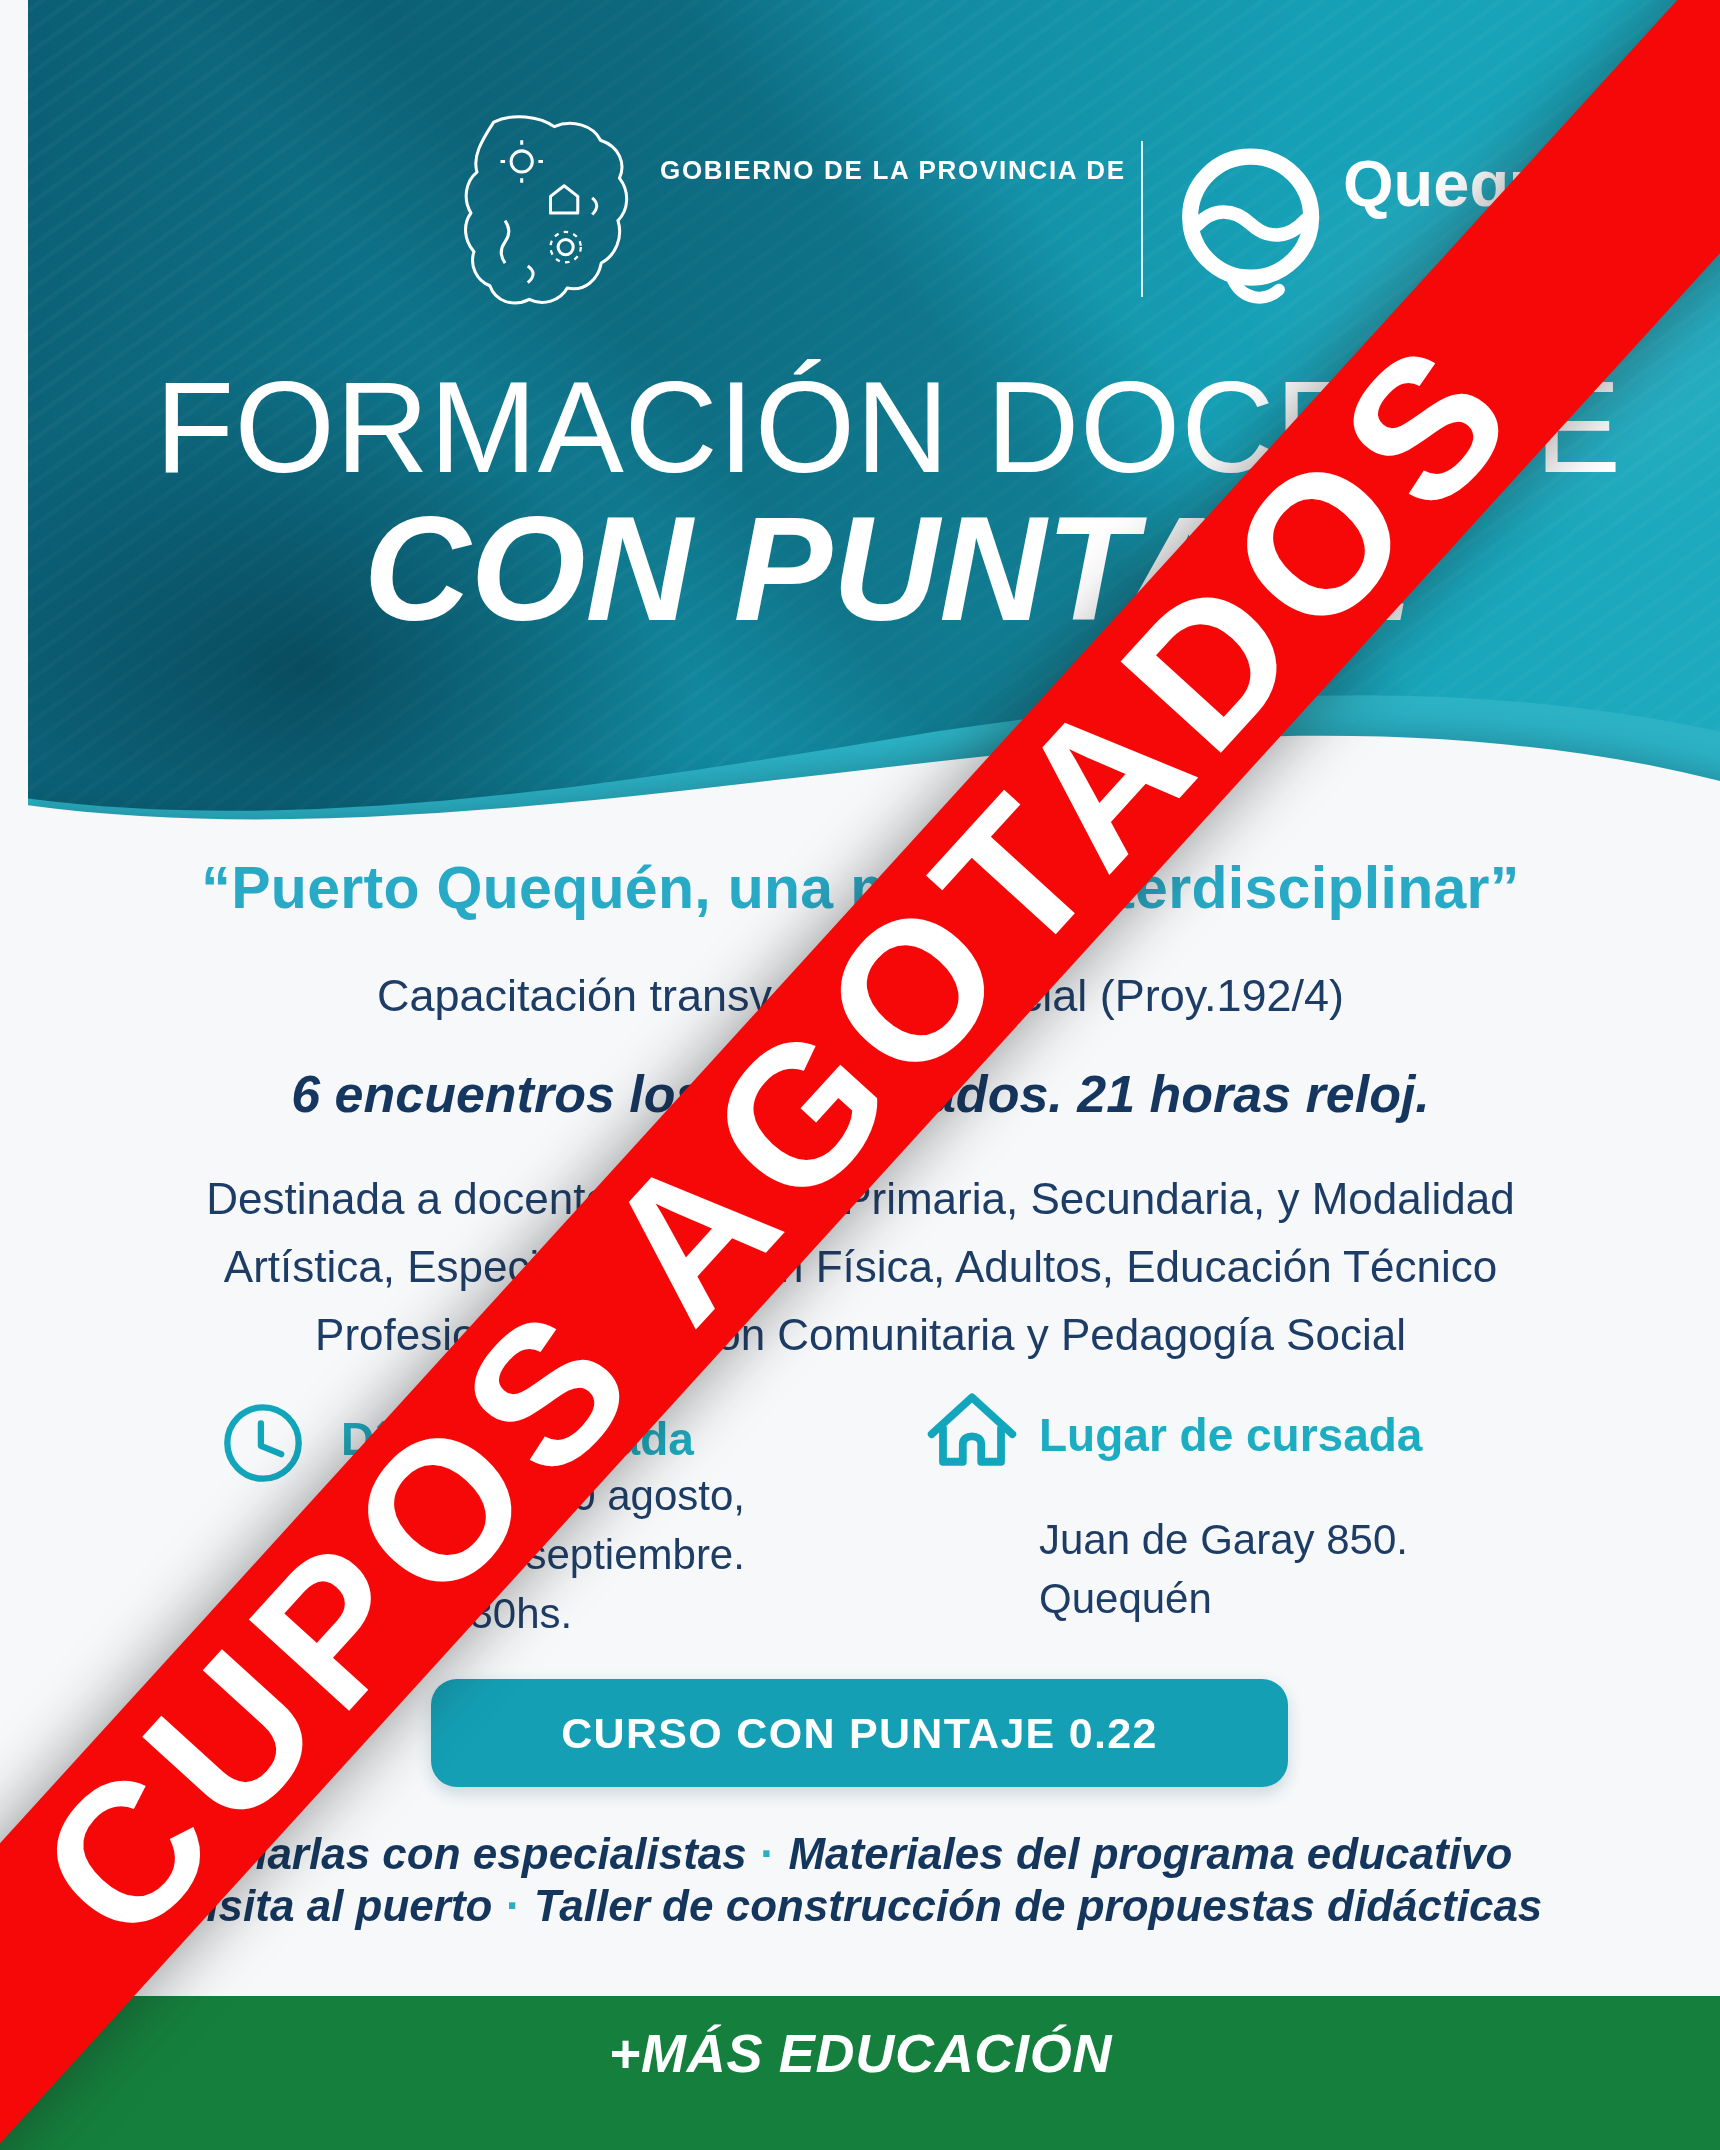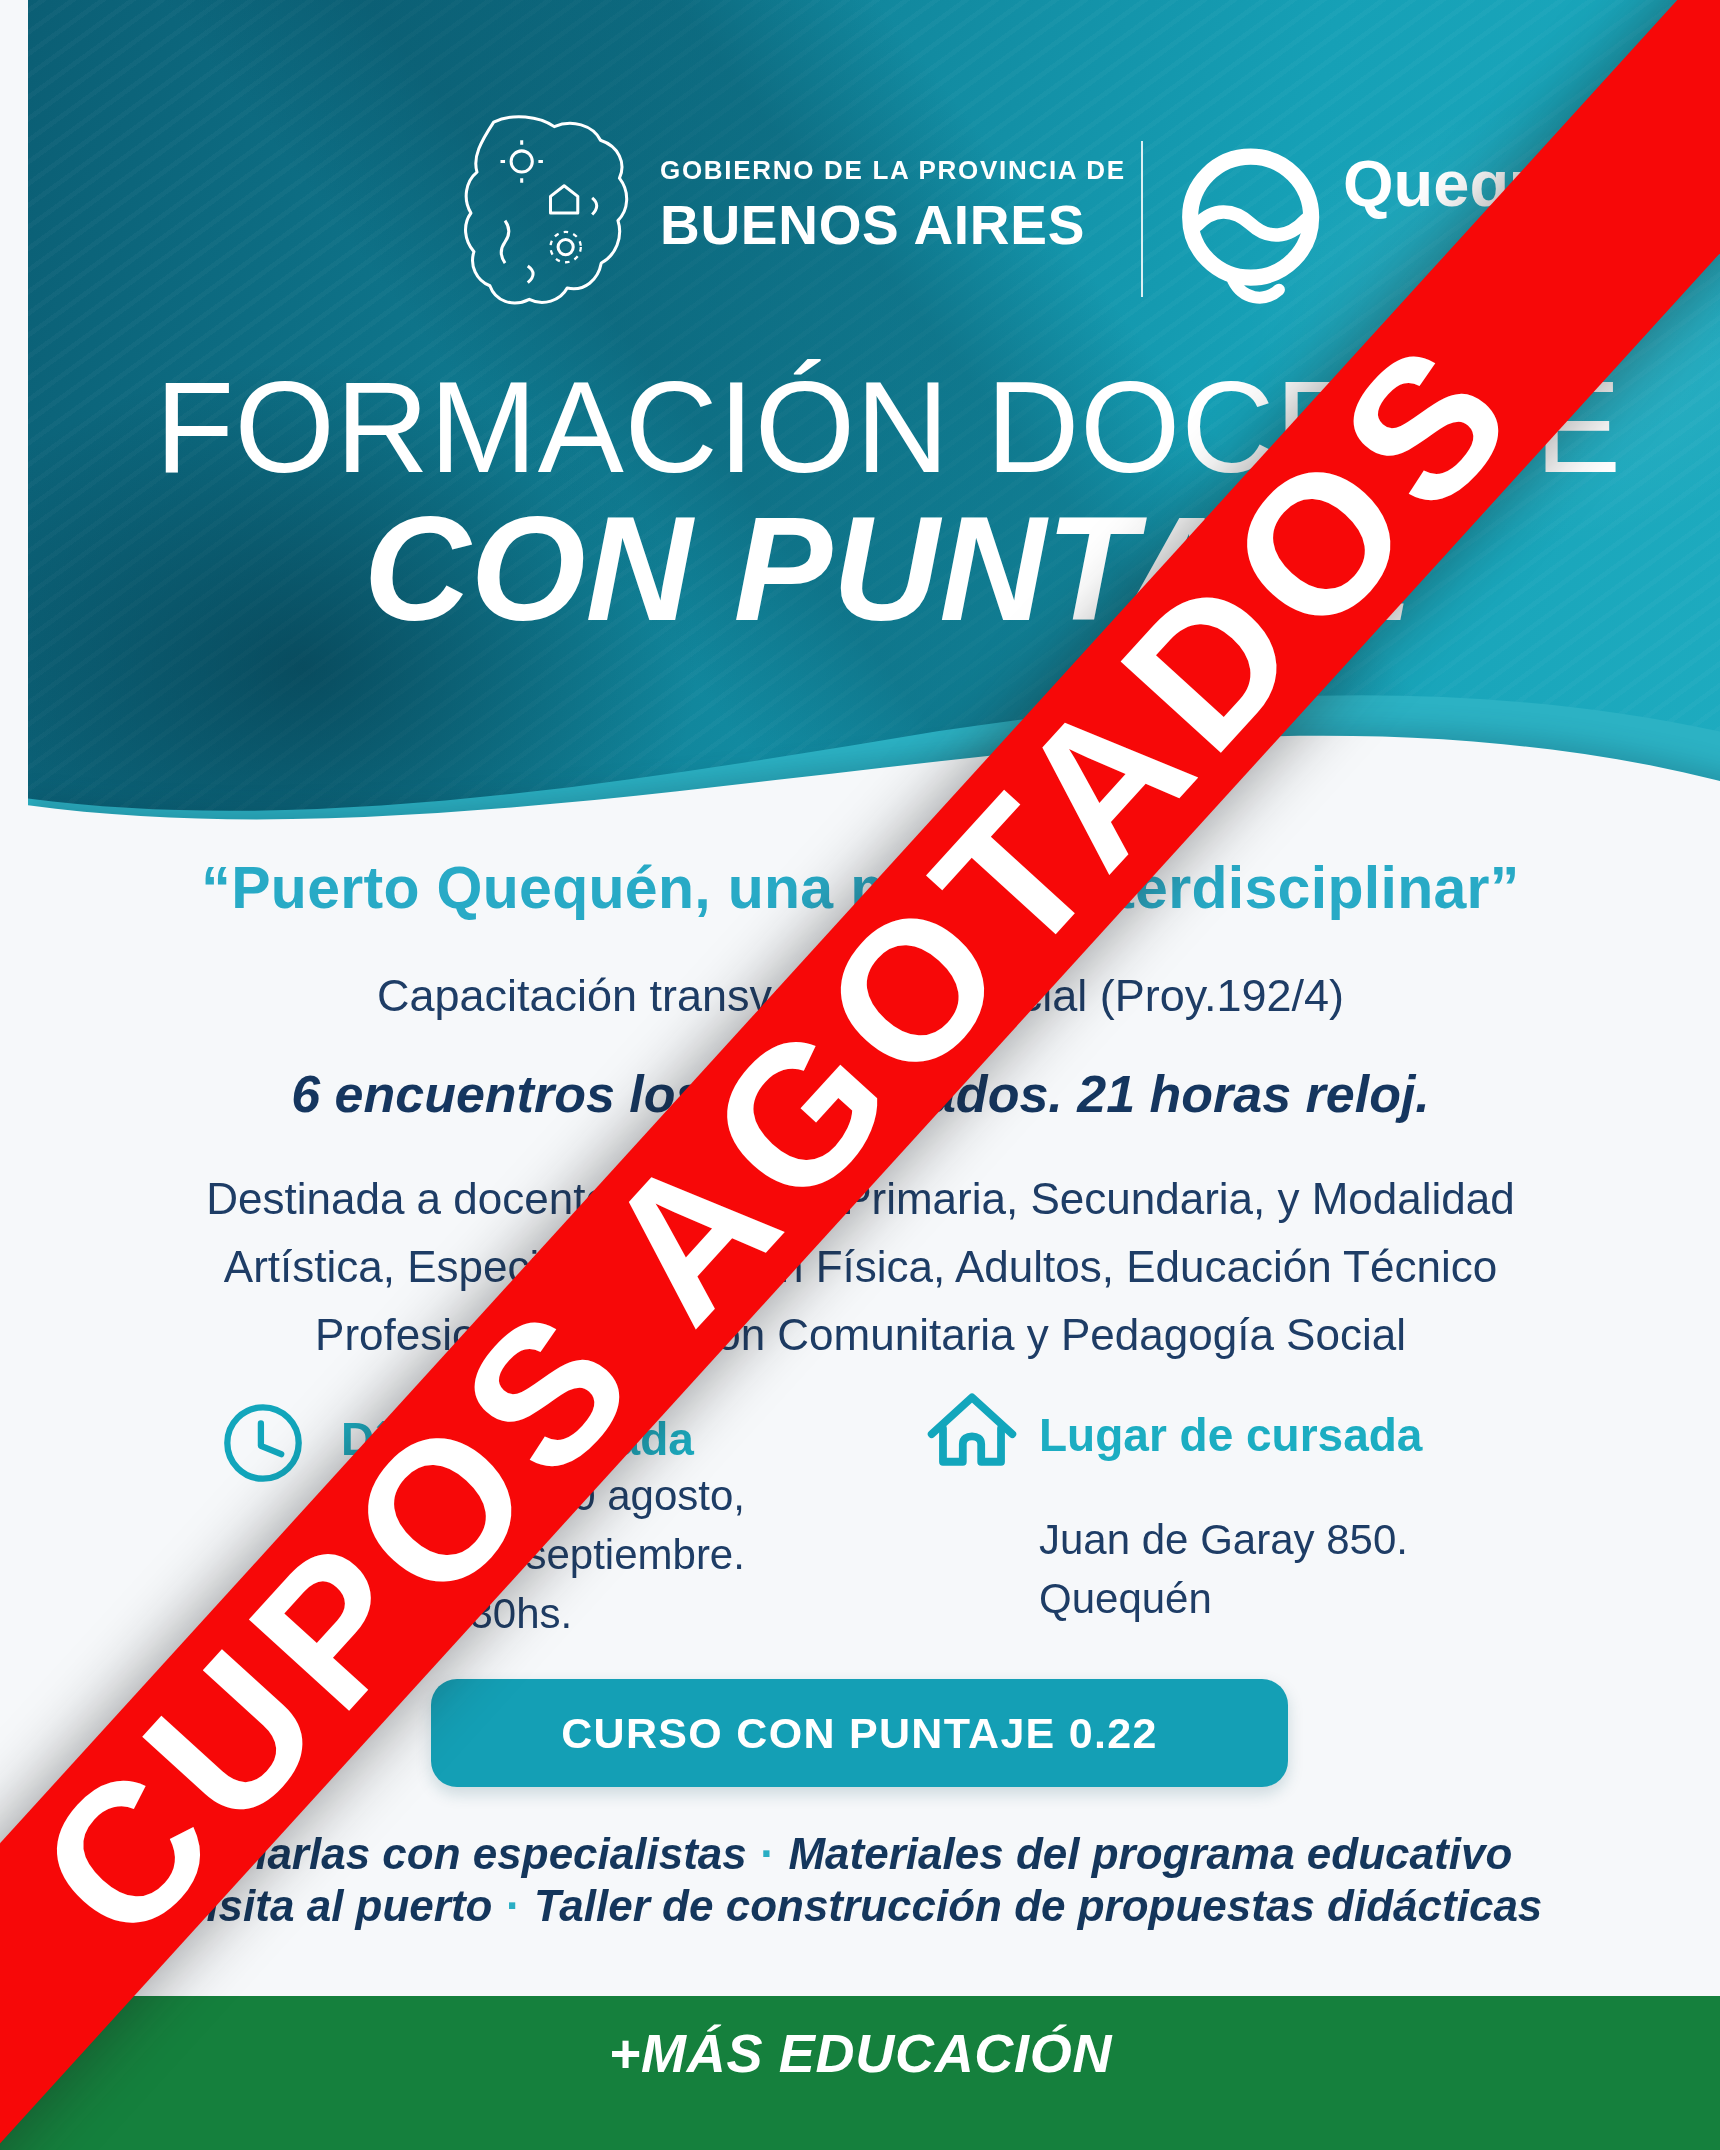--- a/index.html
+++ b/index.html
@@ -102,7 +102,6 @@
 
     <div class="gov-text">
       <div class="gov-line1">GOBIERNO DE LA PROVINCIA DE</div>
-      <div class="gov-line2">BUENOS AIRES</div>
     </div>
 
     <div class="logo-divider"></div>

